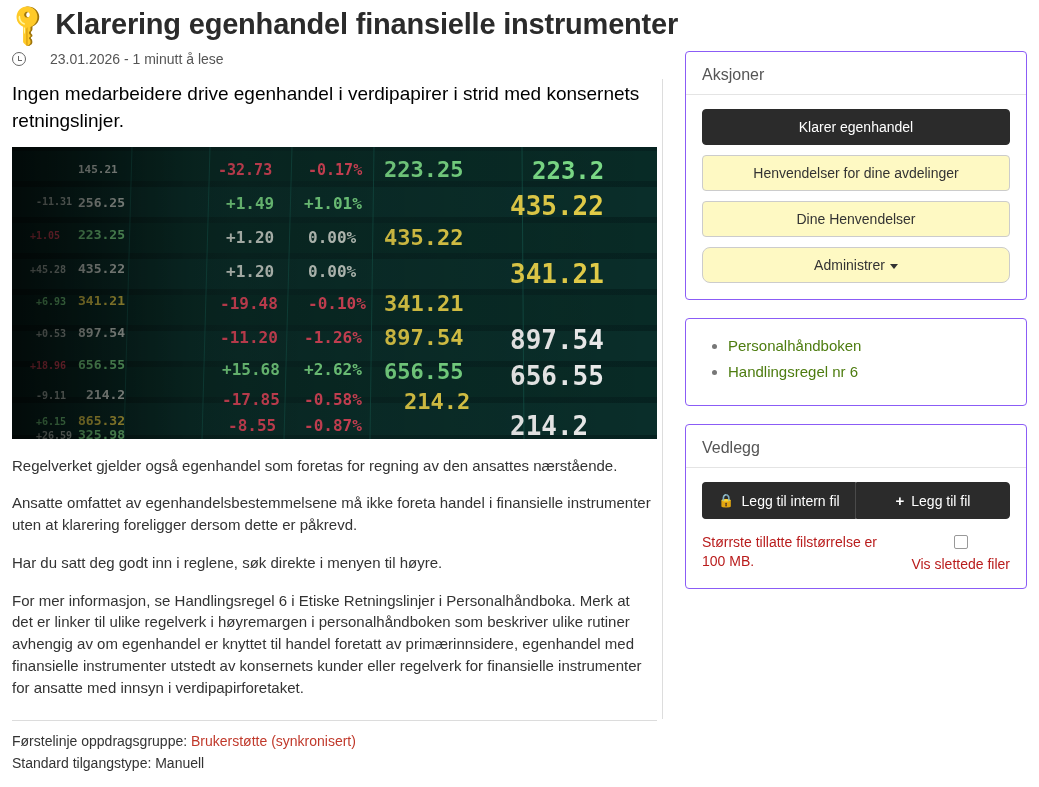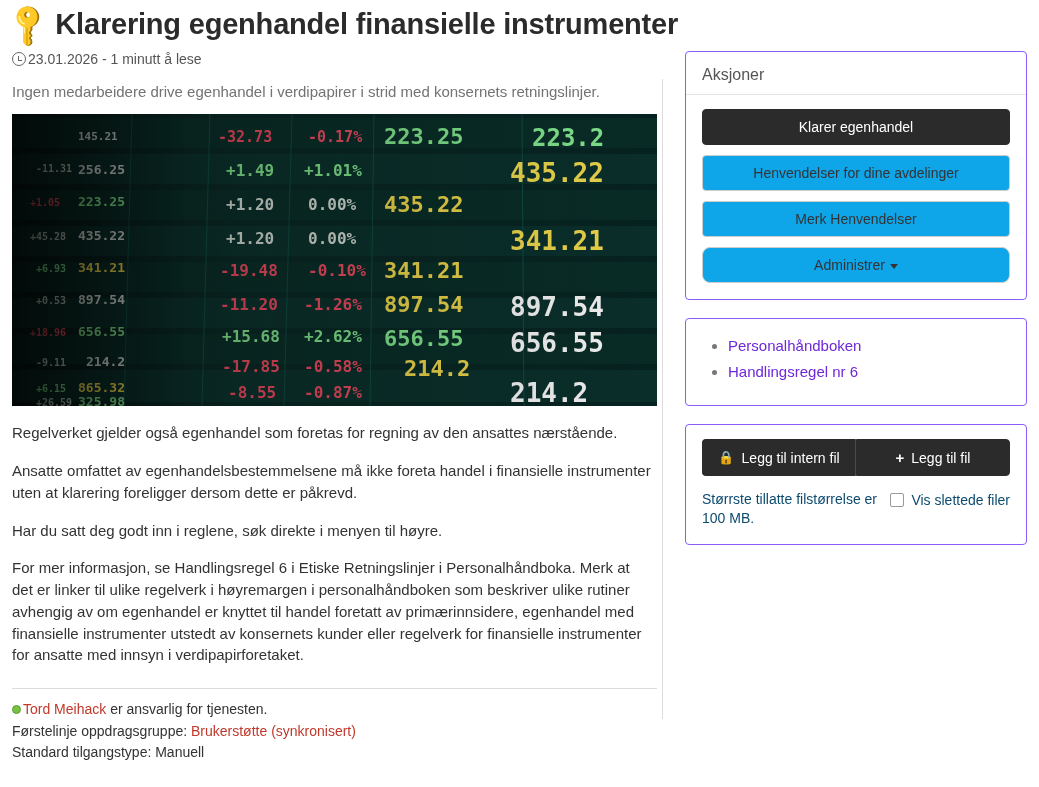--- a/index.html
+++ b/index.html
@@ -71,7 +71,7 @@
   .meta {
     display: flex;
     align-items: center;
-    gap: 2px;
+    gap: 24px;
     color: #555;
     font-size: 14px;
     margin-bottom: 14px;

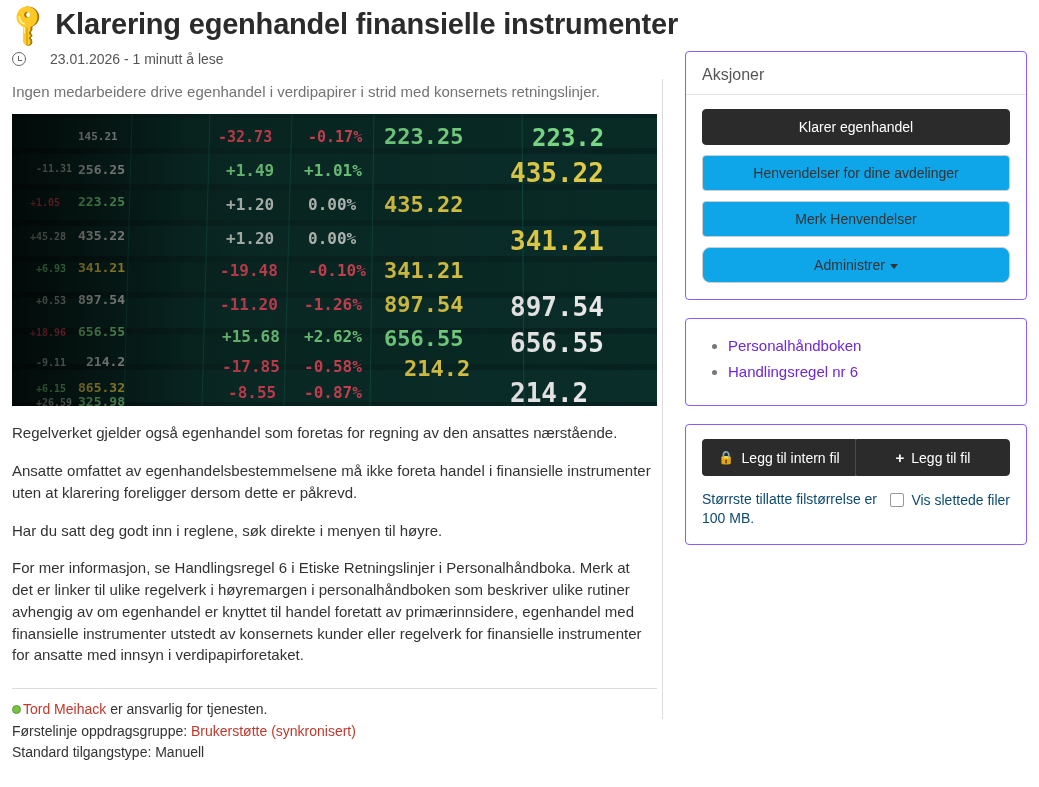--- a/index.html
+++ b/index.html
@@ -95,8 +95,8 @@
   }
 
   .lead {
-    color: #737373;
-    font-size: 15px;
+    color: #000000;
+    font-size: 19px;
     margin: 0 0 12px 0;
     line-height: 1.4;
   }

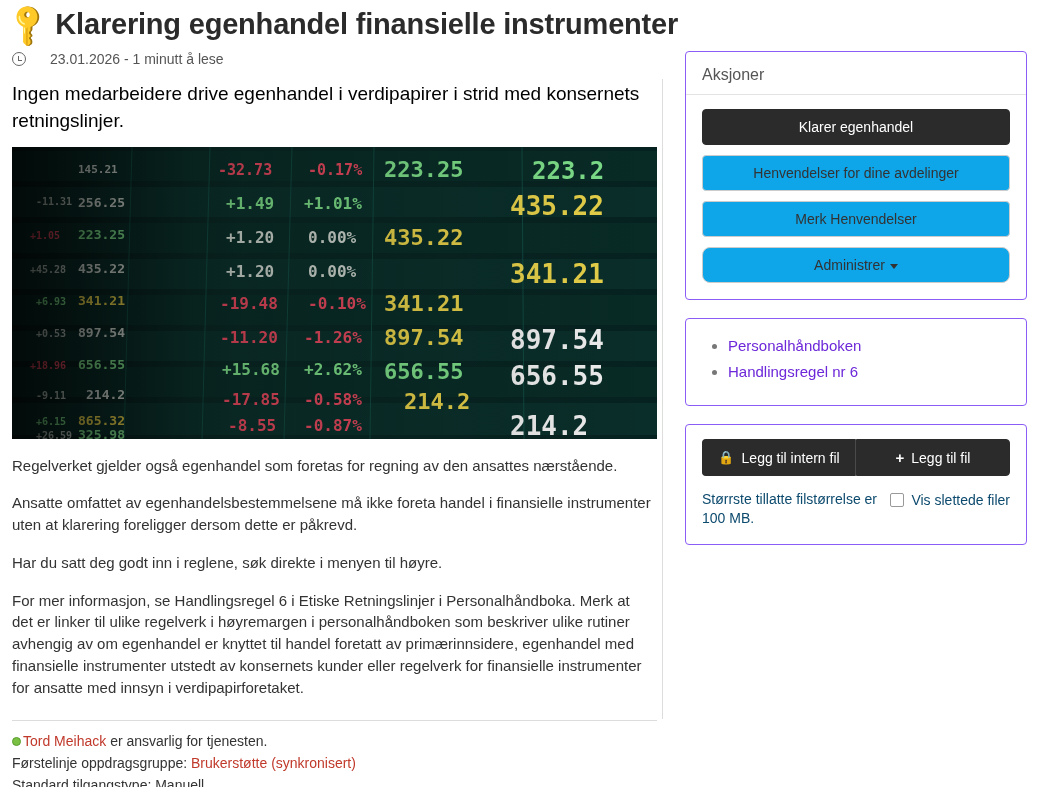--- a/index.html
+++ b/index.html
@@ -181,7 +181,7 @@
     margin-bottom: 10px;
     cursor: pointer;
     border: 1px solid #cccccc;
-    background: #0ea5e9;
+    background: #fef9c3;
     color: #333;
     font-family: "Liberation Sans", sans-serif;
   }

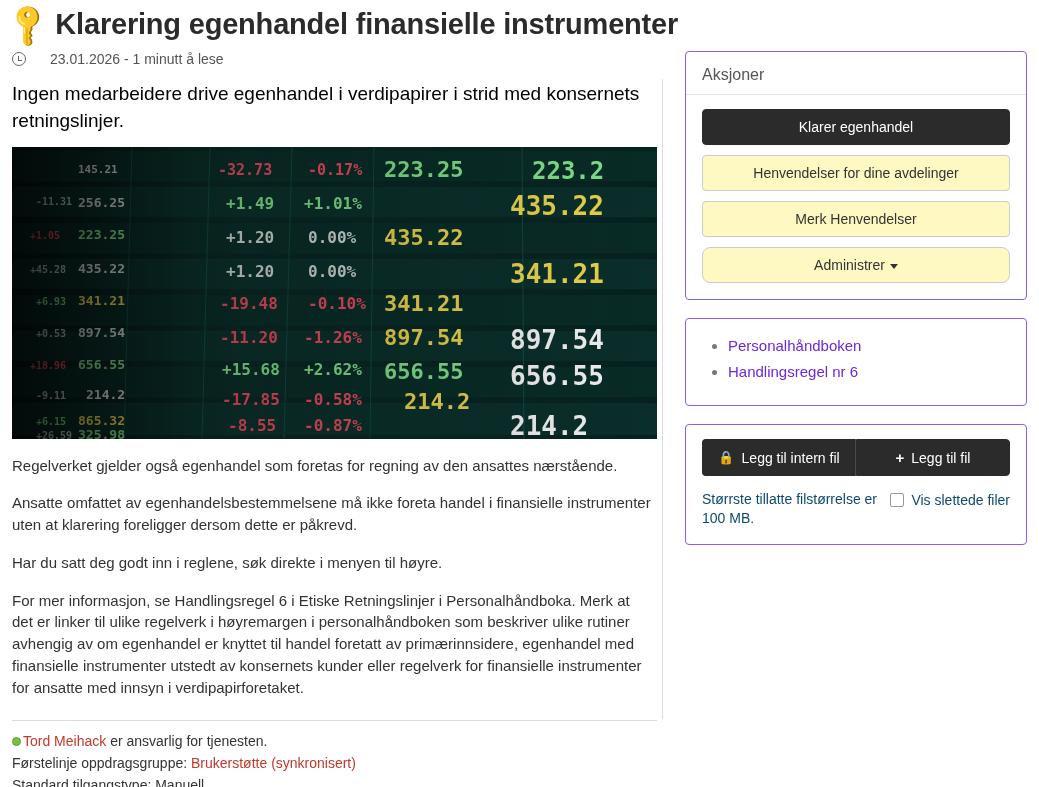--- a/index.html
+++ b/index.html
@@ -408,7 +408,7 @@
         <div class="panel-body">
           <button class="btn btn-dark">Klarer egenhandel</button>
           <button class="btn">Henvendelser for dine avdelinger</button>
-          <button class="btn">Merk Henvendelser</button>
+          <button class="btn">Dine Henvendelser</button>
           <button class="btn"><span>Administrer</span><span class="caret"></span></button>
         </div>
       </div>

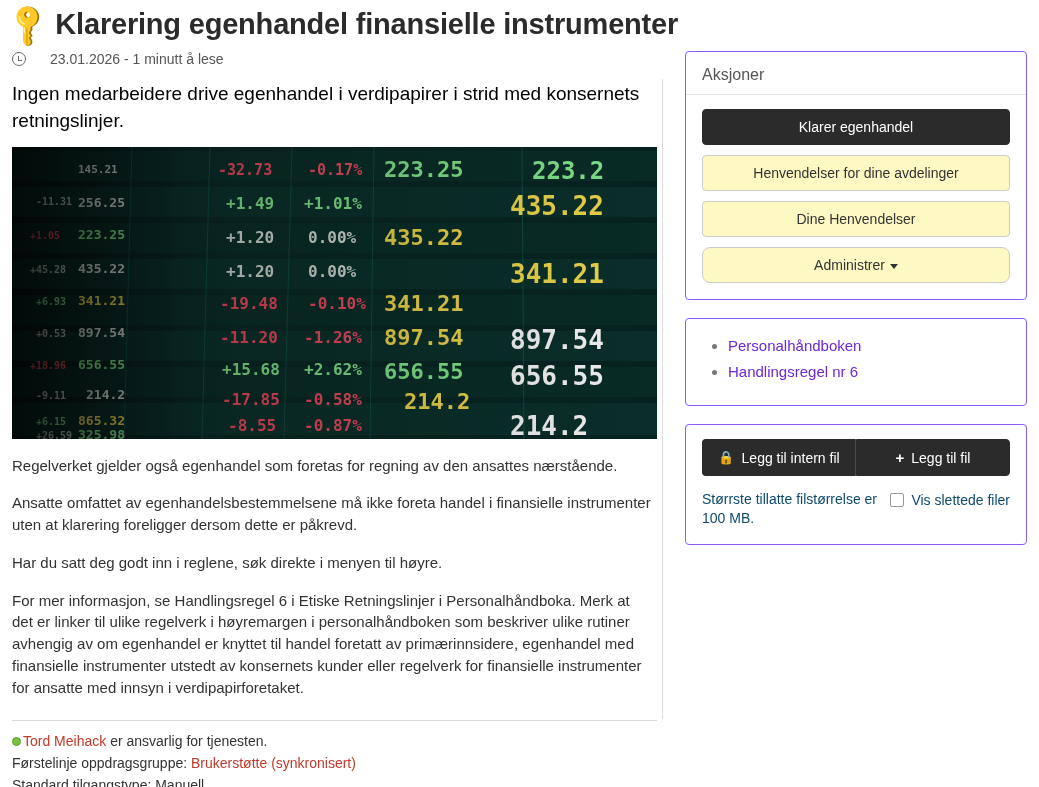--- a/index.html
+++ b/index.html
@@ -211,7 +211,7 @@
     font-size: 15px;
     color:#777;
   }
-  ul.links li a { color:#6d28d9; text-decoration:none; font-size:15px;}
+  ul.links li a { color:#4d7c0f; text-decoration:none; font-size:15px;}
 
   
   .attach-row {

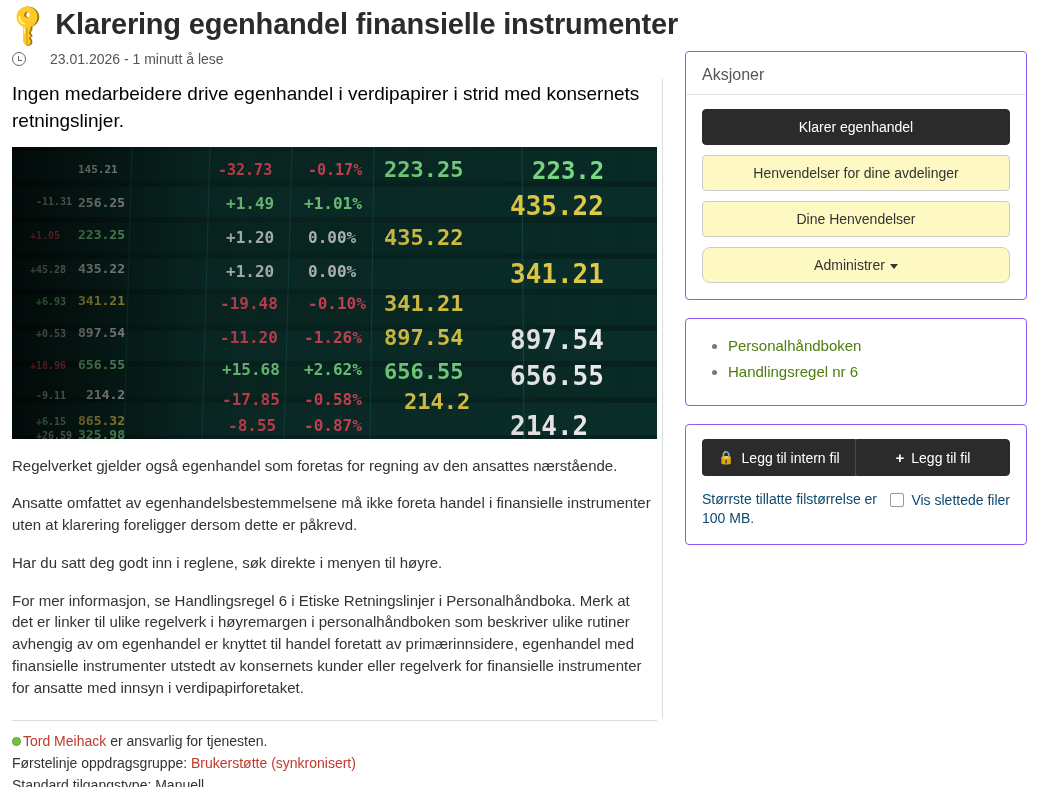--- a/index.html
+++ b/index.html
@@ -423,6 +423,7 @@
       </div>
 
       <div class="panel">
+        <div class="panel-title">Vedlegg</div>
         <div class="panel-body">
           <div class="attach-row">
             <div class="attach-btn left">

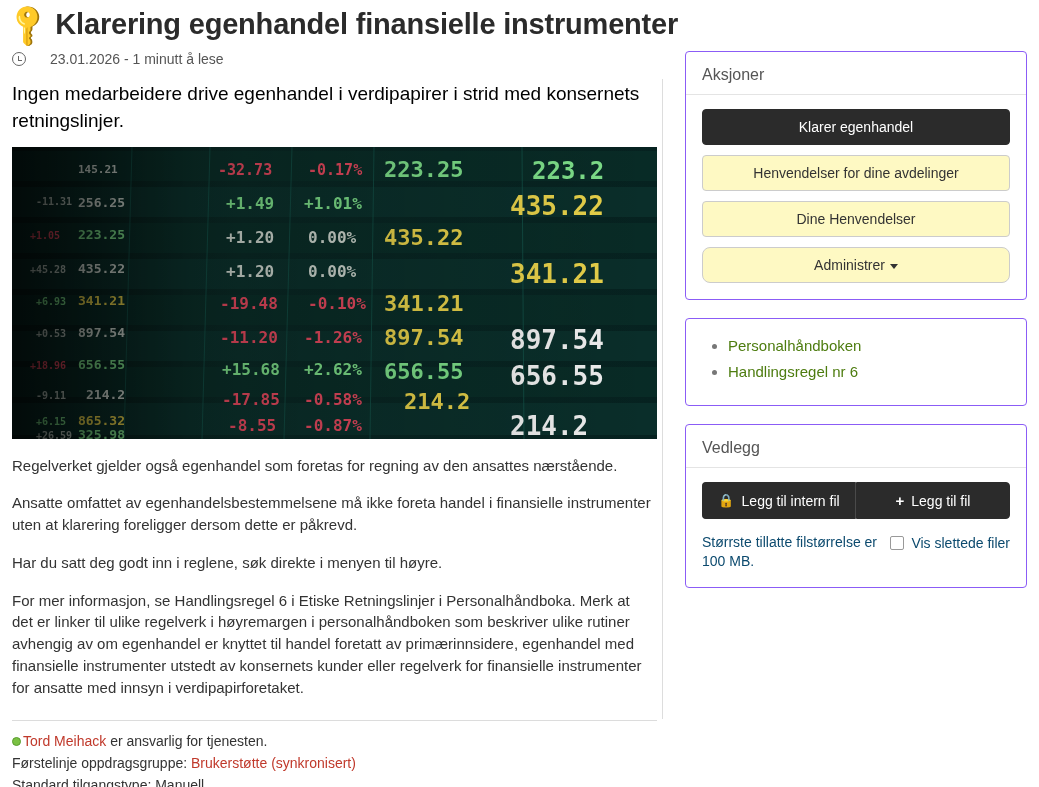--- a/index.html
+++ b/index.html
@@ -243,7 +243,7 @@
     justify-content: space-between;
     align-items: flex-start;
     font-size: 14px;
-    color: #0c4a6e;
+    color: #b91c1c;
   }
   .attach-note { line-height: 1.35; max-width: 180px; }
   .checkbox-wrap {

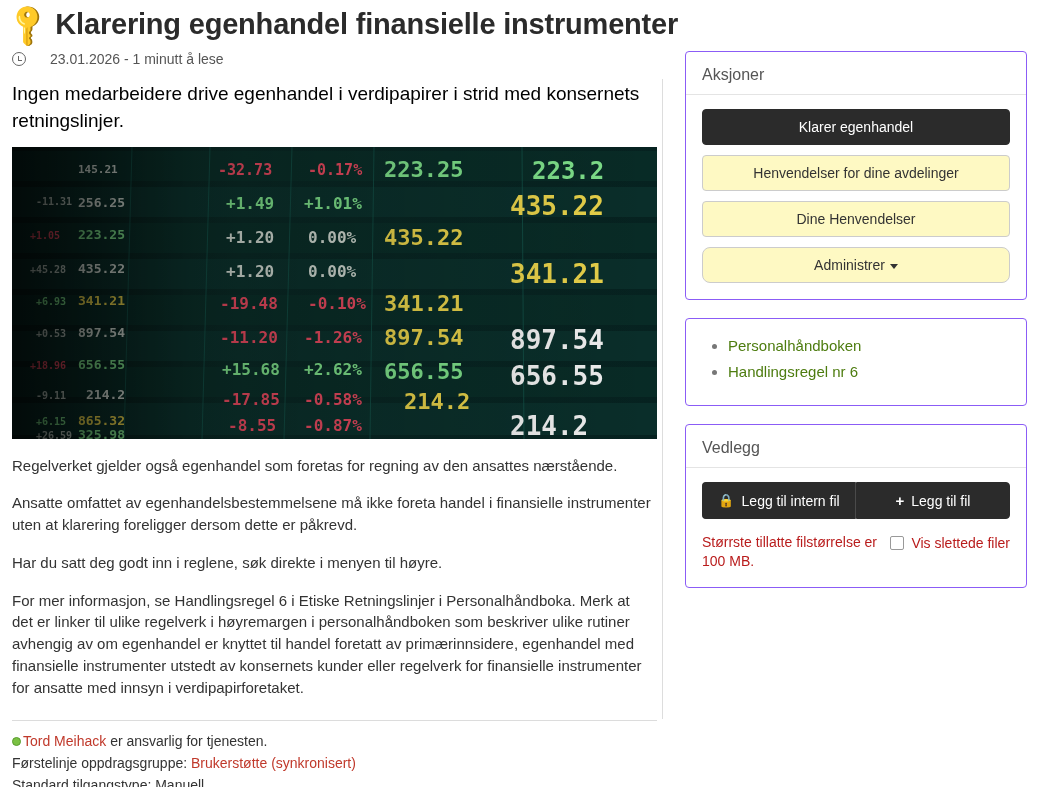--- a/index.html
+++ b/index.html
@@ -252,6 +252,7 @@
     gap:7px;
     font-size:14px;
     padding-top:2px;
+    flex-direction:column;
   }
   .checkbox {
     width: 14px; height: 14px;

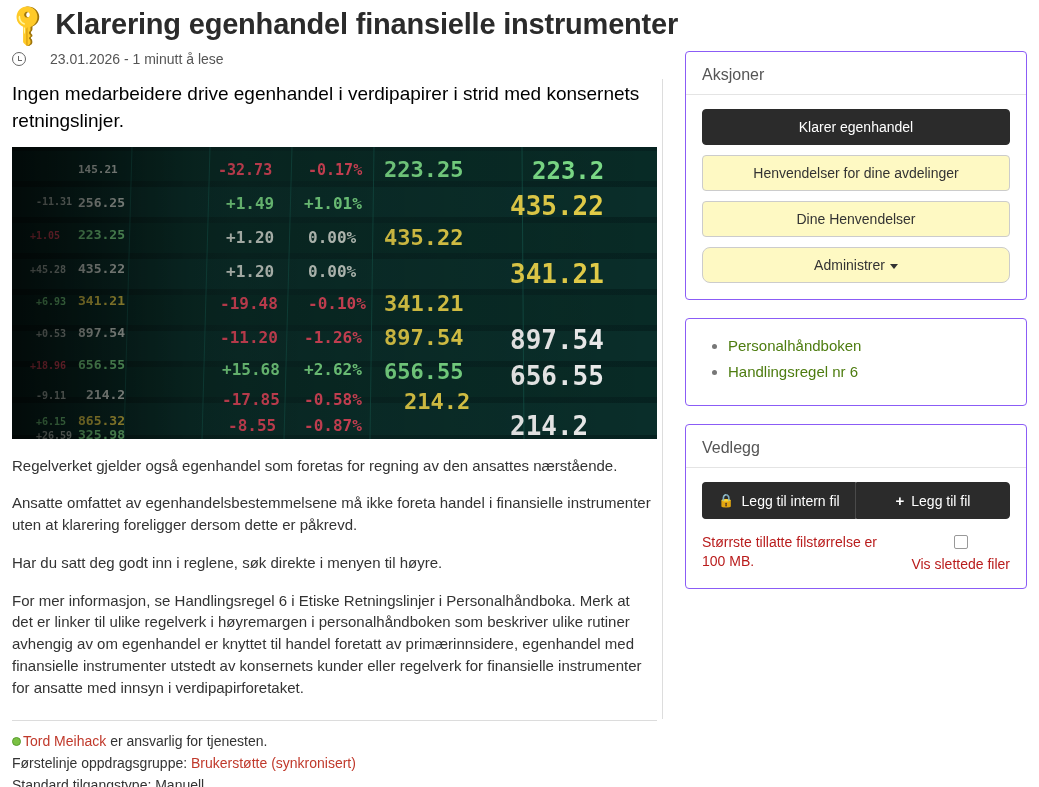--- a/index.html
+++ b/index.html
@@ -390,9 +390,6 @@
       <hr class="sep">
 
       <div class="footer-info">
-        <div>
-          <span class="dot"></span><a href="#" class="link">Tord Meihack</a><span> er ansvarlig for tjenesten.</span>
-        </div>
         <div>
           <span>Førstelinje oppdragsgruppe: </span><a href="#" class="link">Brukerstøtte (synkronisert)</a>
         </div>

